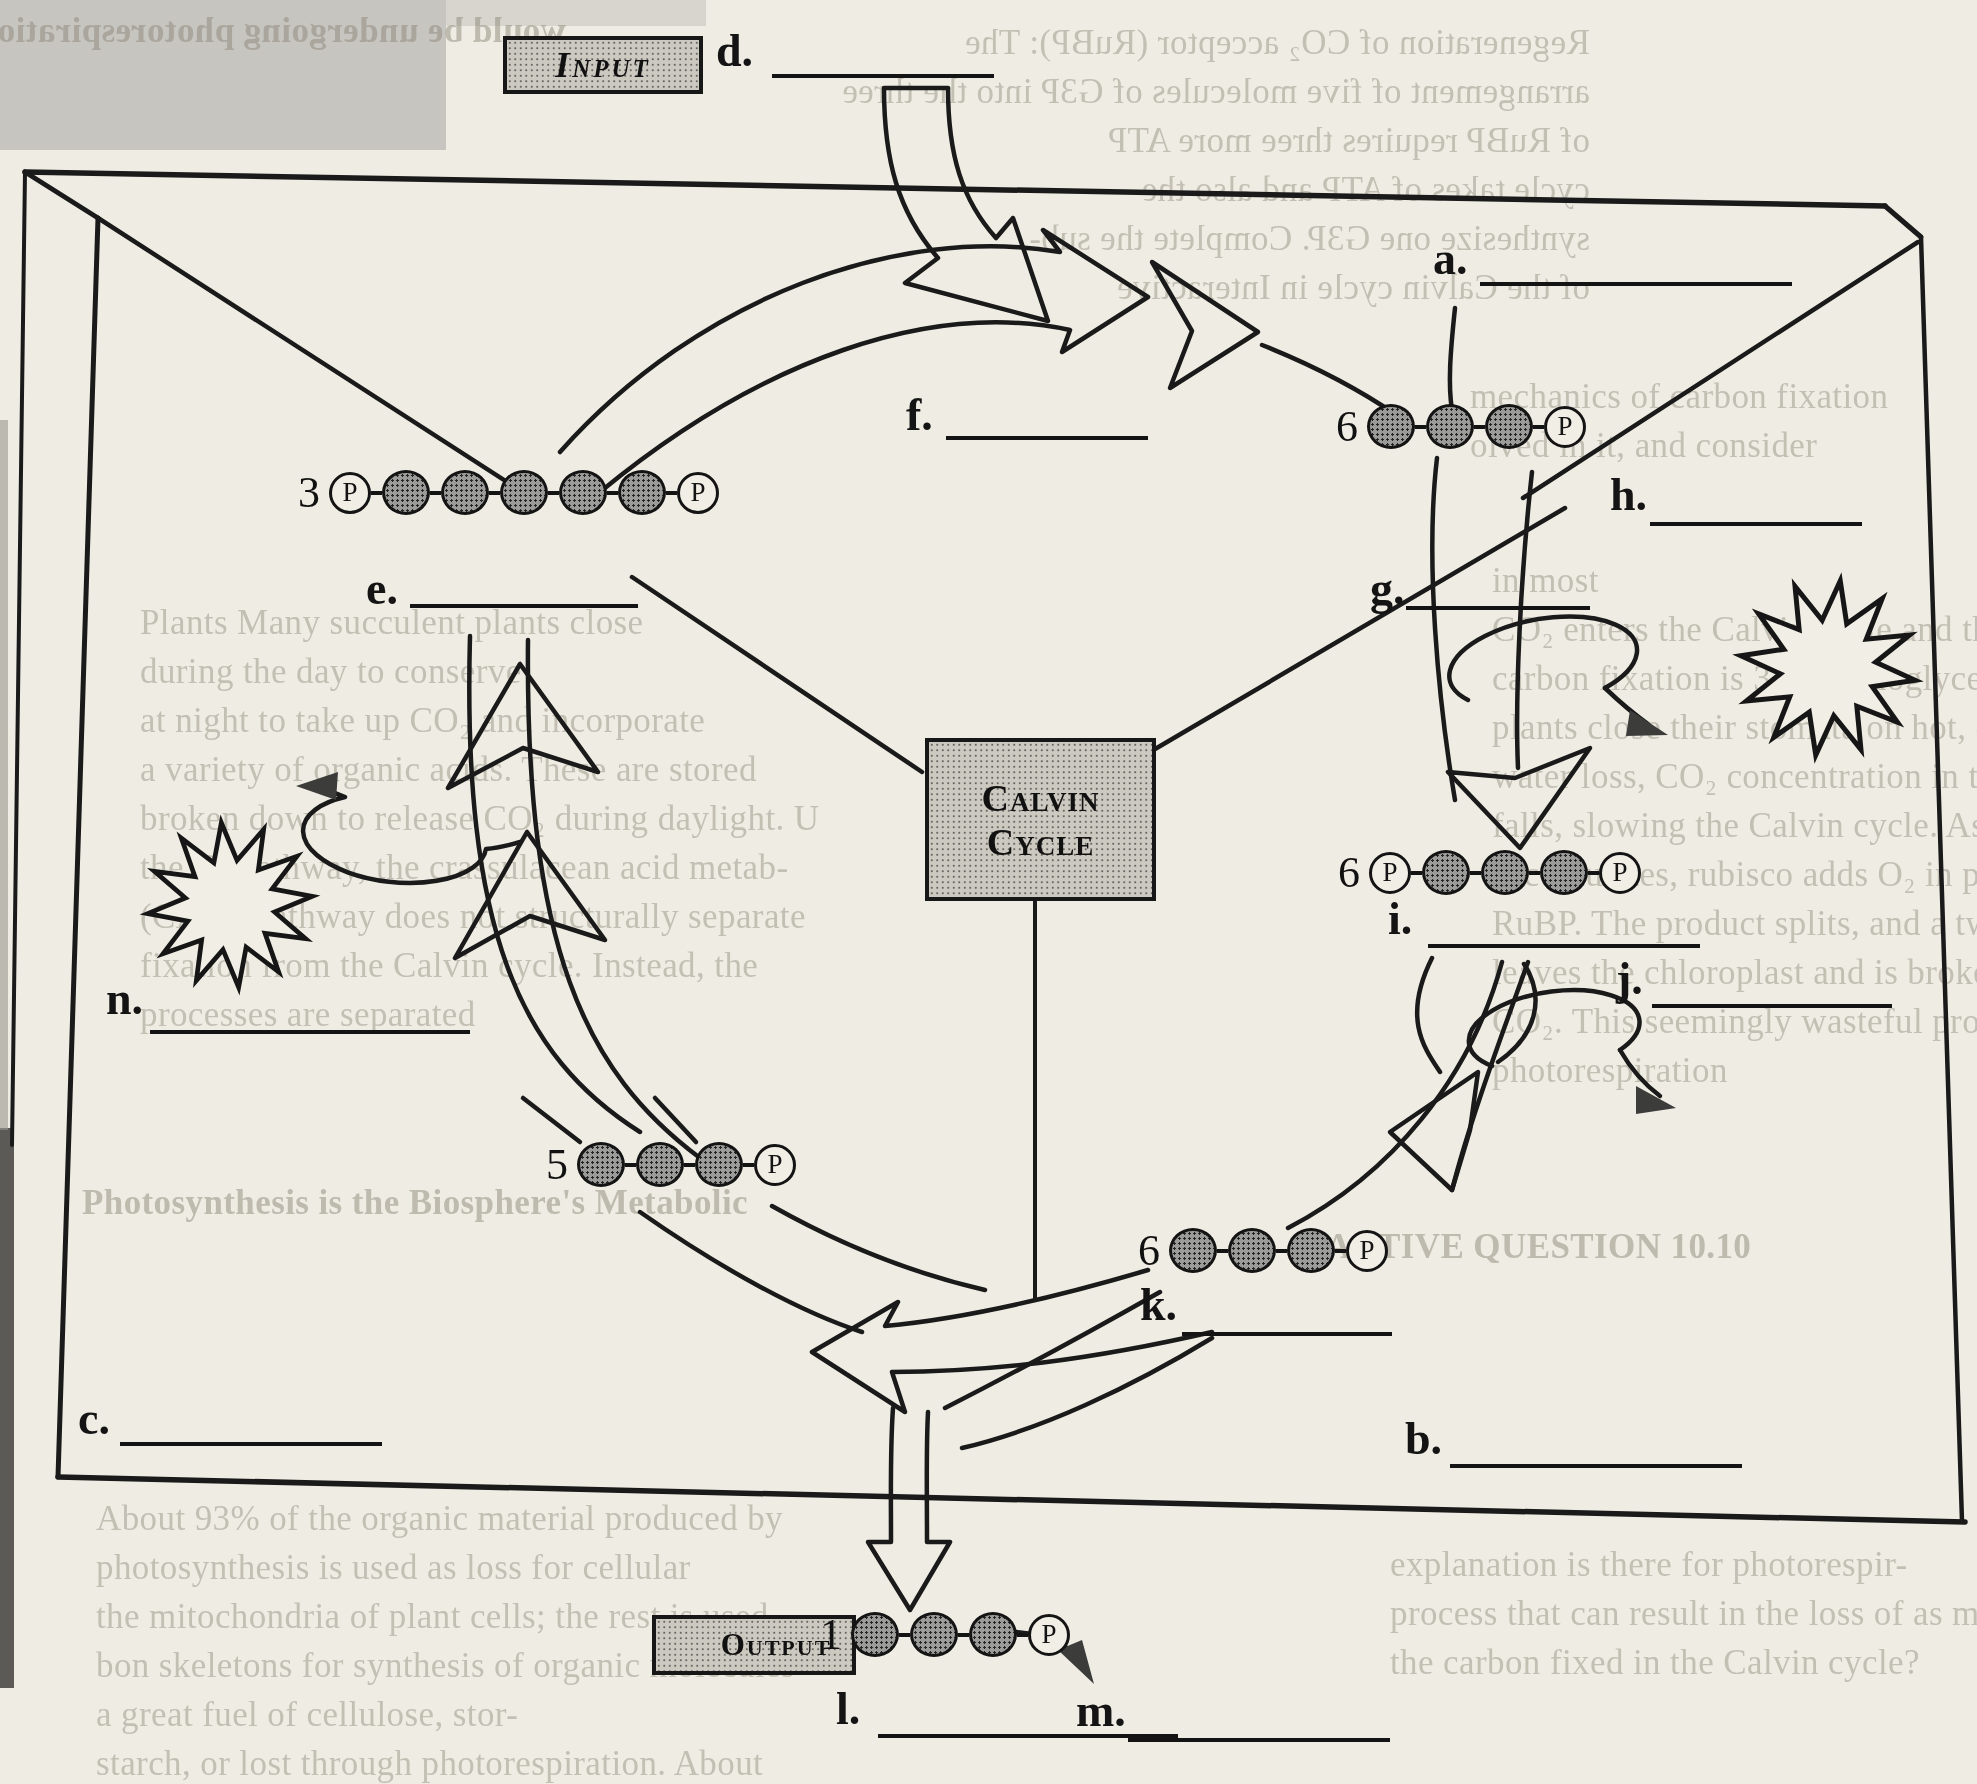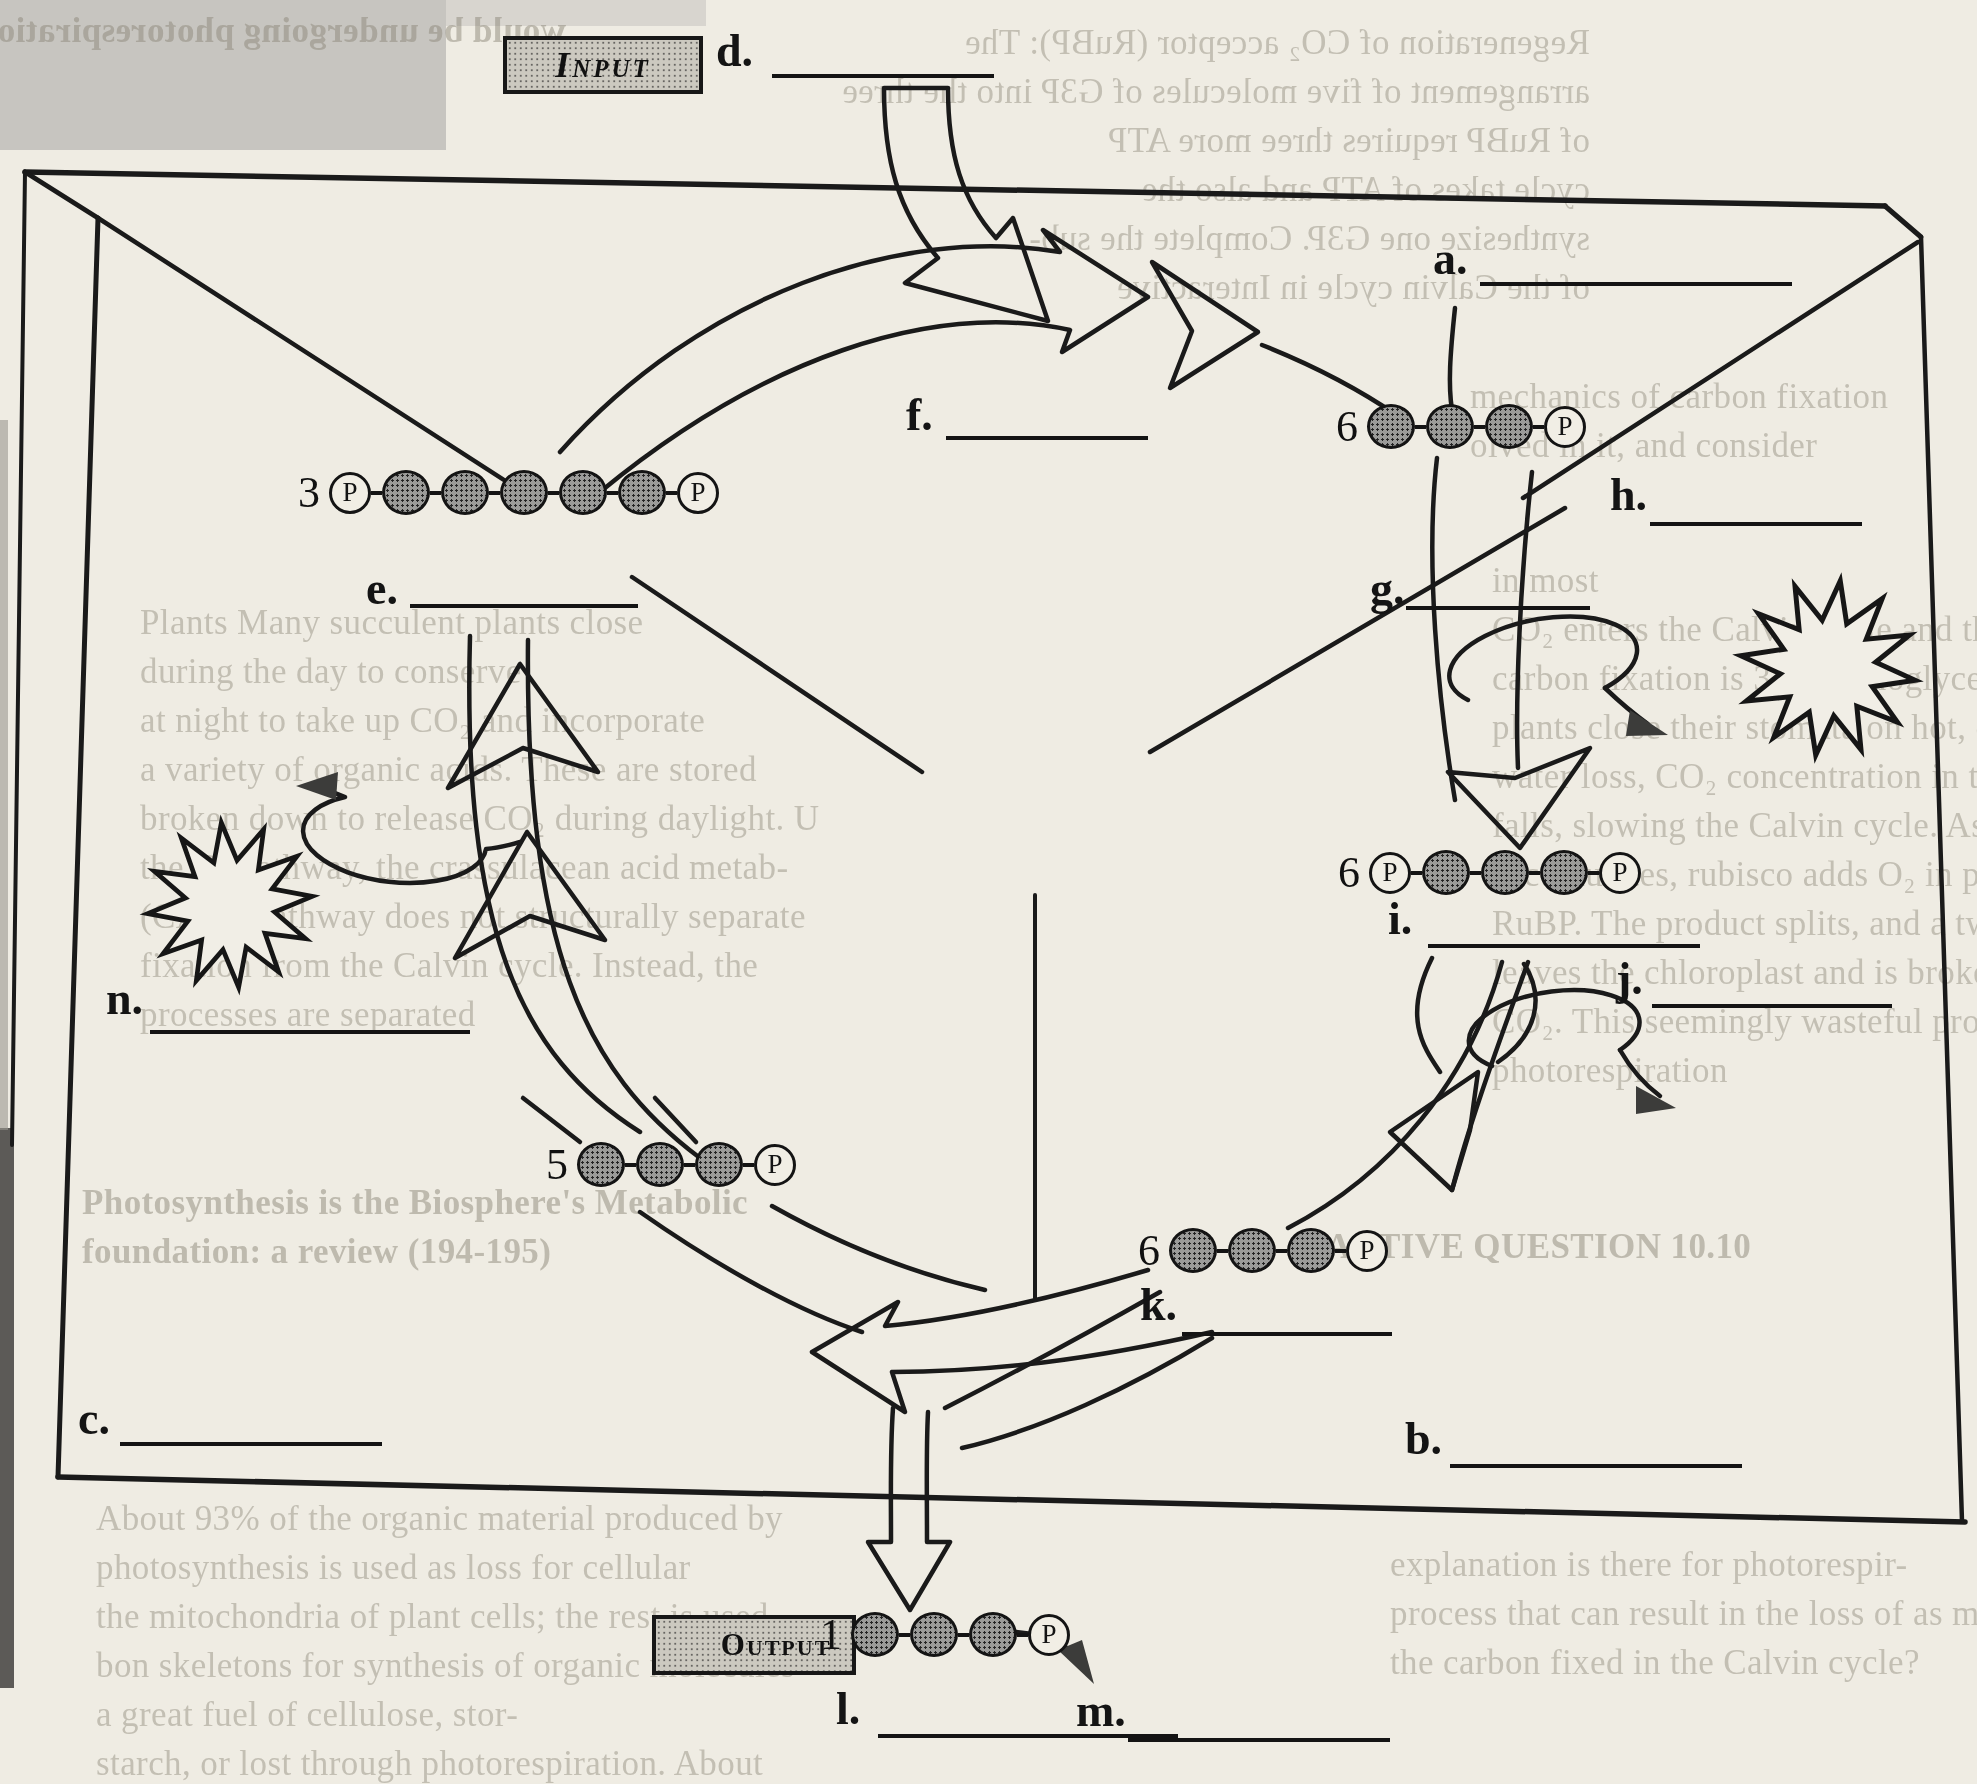--- a/index.html
+++ b/index.html
@@ -197,6 +197,10 @@
 
   <div class="sbox" id="input-box">
     <span>Input</span>
+  </div>
+  <div class="sbox" id="calvin-box">
+    <span>Calvin</span>
+    <span>Cycle</span>
   </div>
   <div class="sbox" id="output-box">
     <span>Output</span>

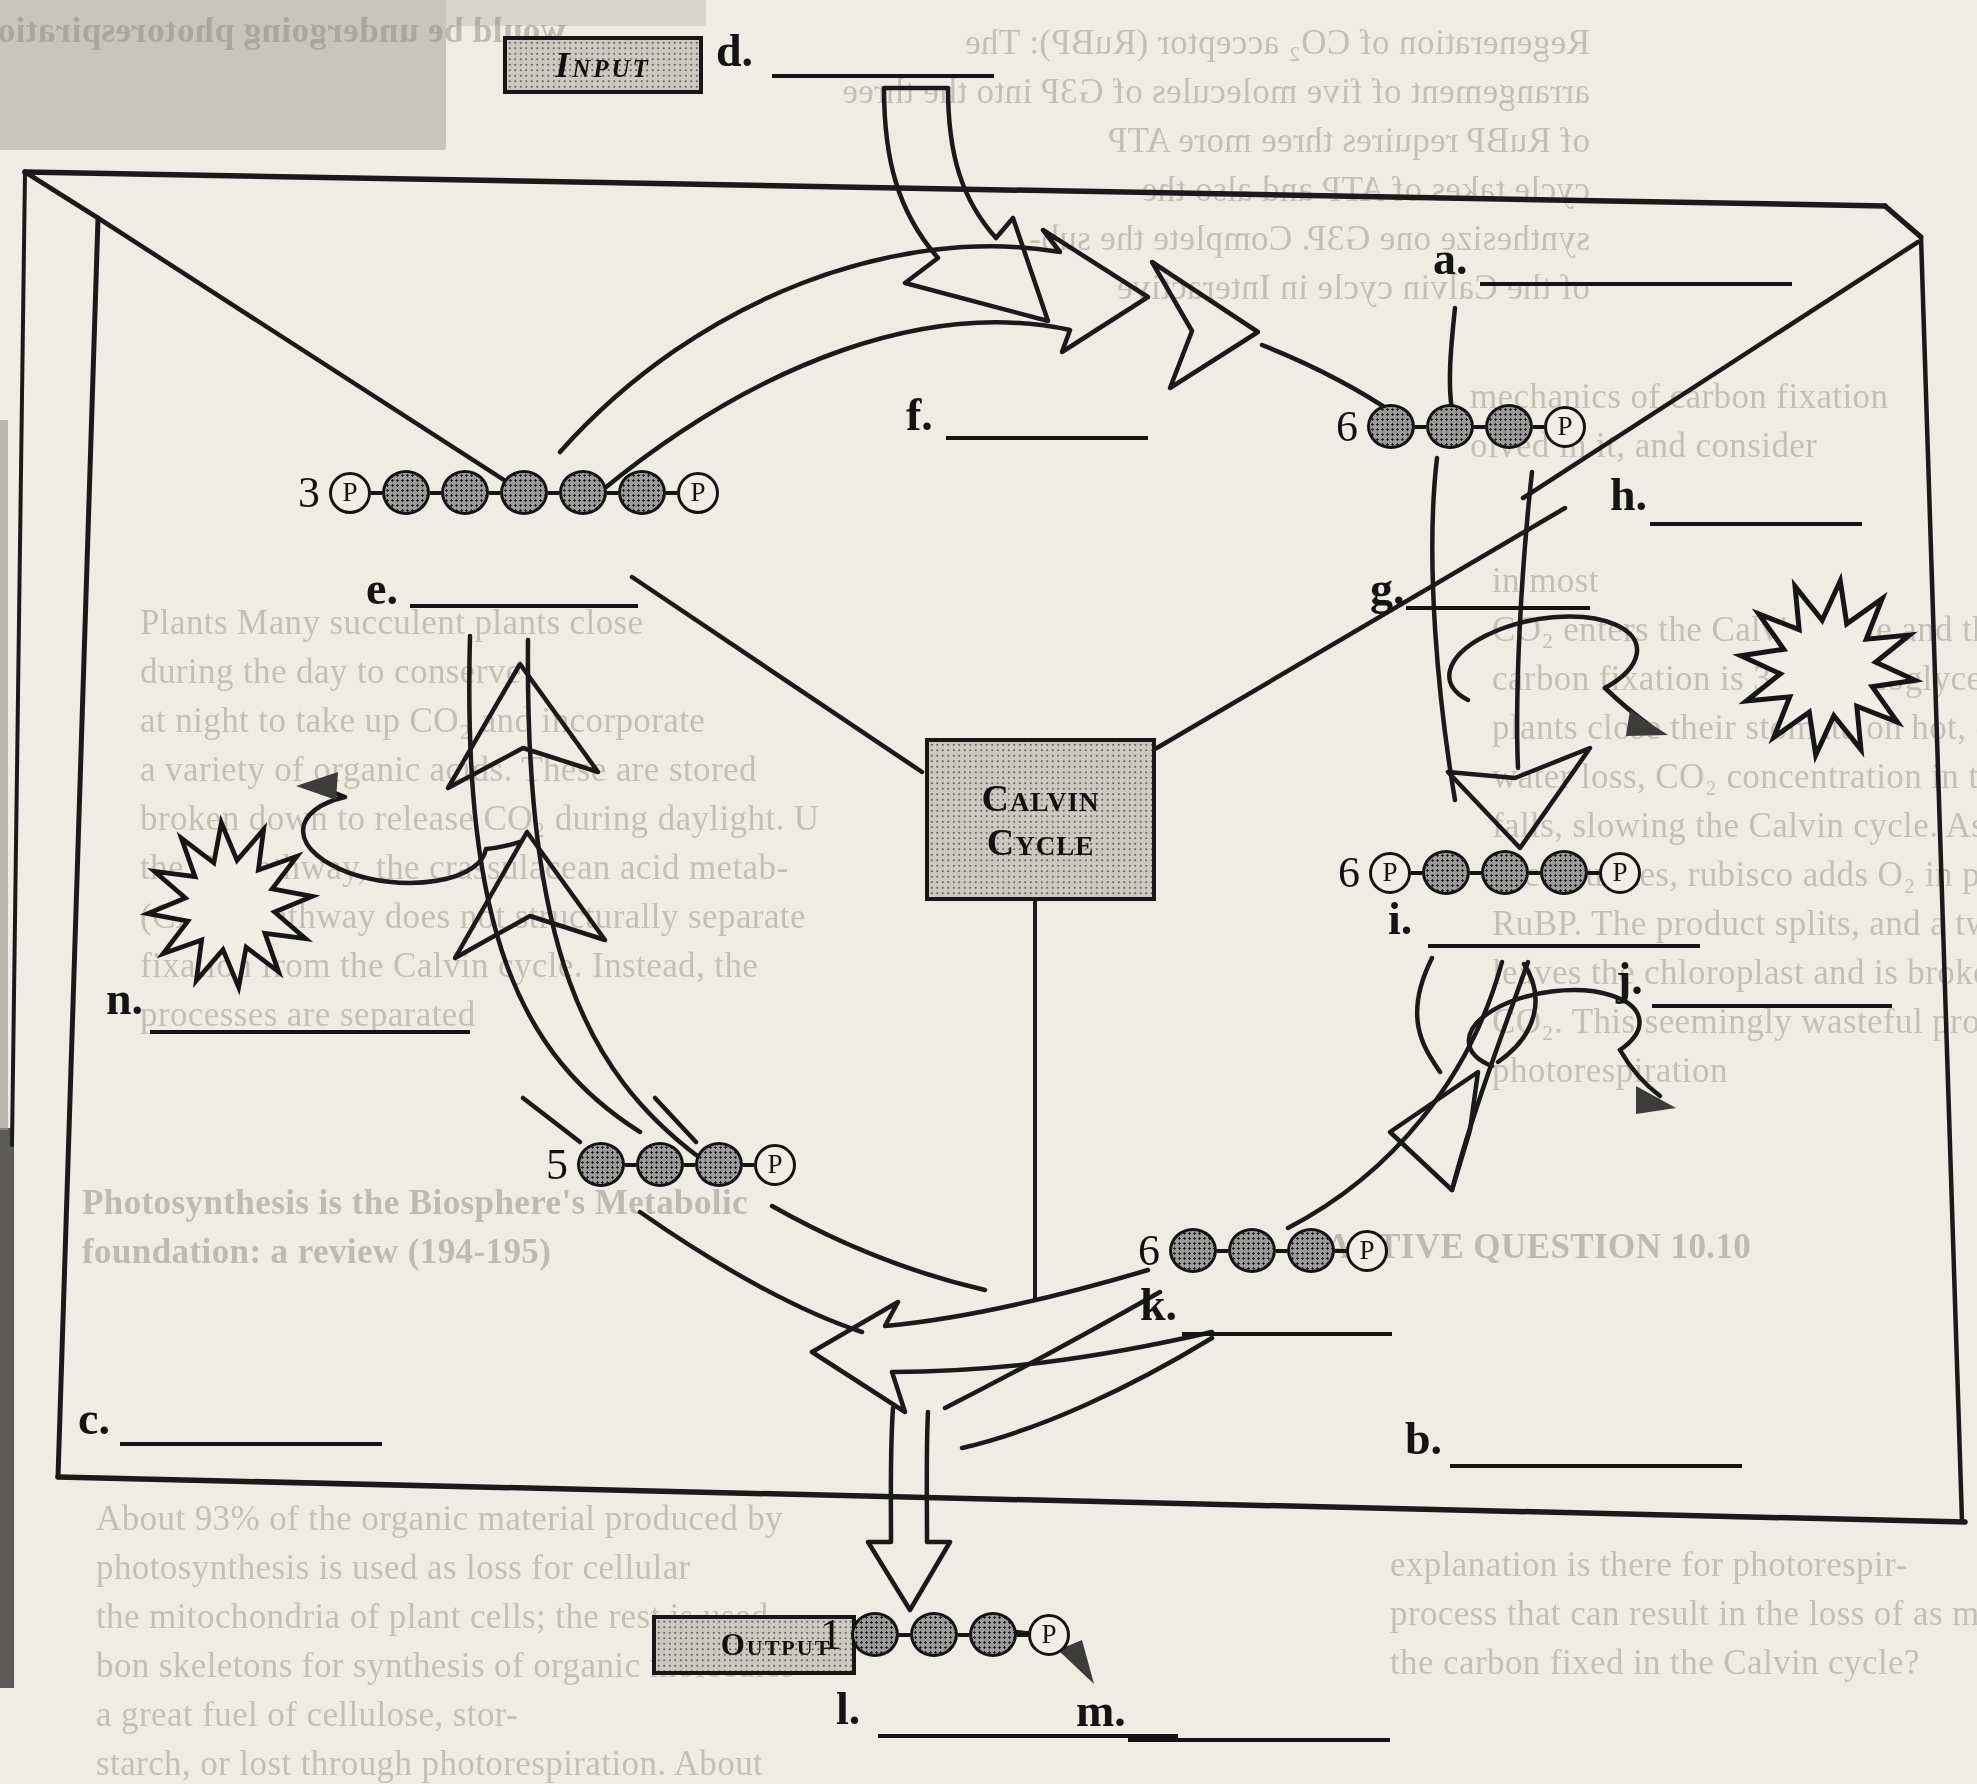--- a/index.html
+++ b/index.html
@@ -98,7 +98,6 @@
       </div>
       <div class="bleed bold" style="left: 82px; top: 1178px; width: 640px;">
         <div>Photosynthesis is the Biosphere's Metabolic</div>
-        <div>foundation: a review (194-195)</div>
       </div>
       <div class="bleed" style="left: 96px; top: 1494px; width: 700px;">
         <div>About 93% of the organic material produced by</div>

